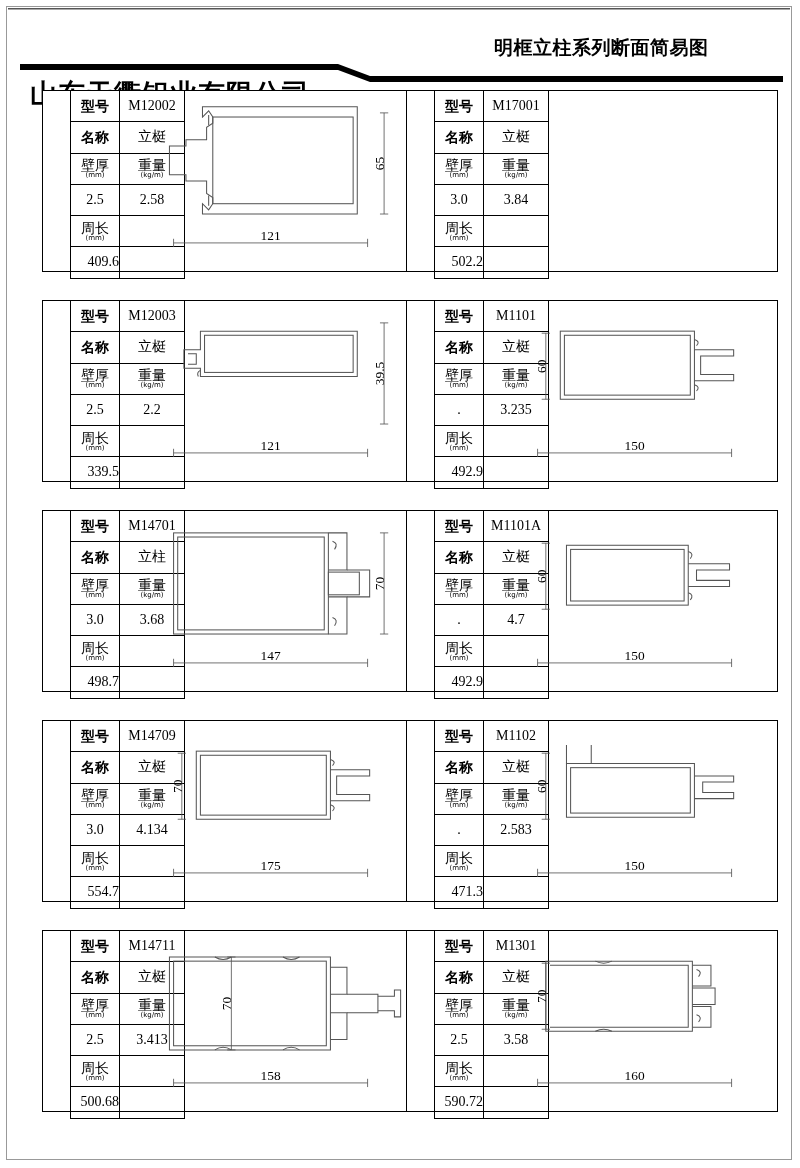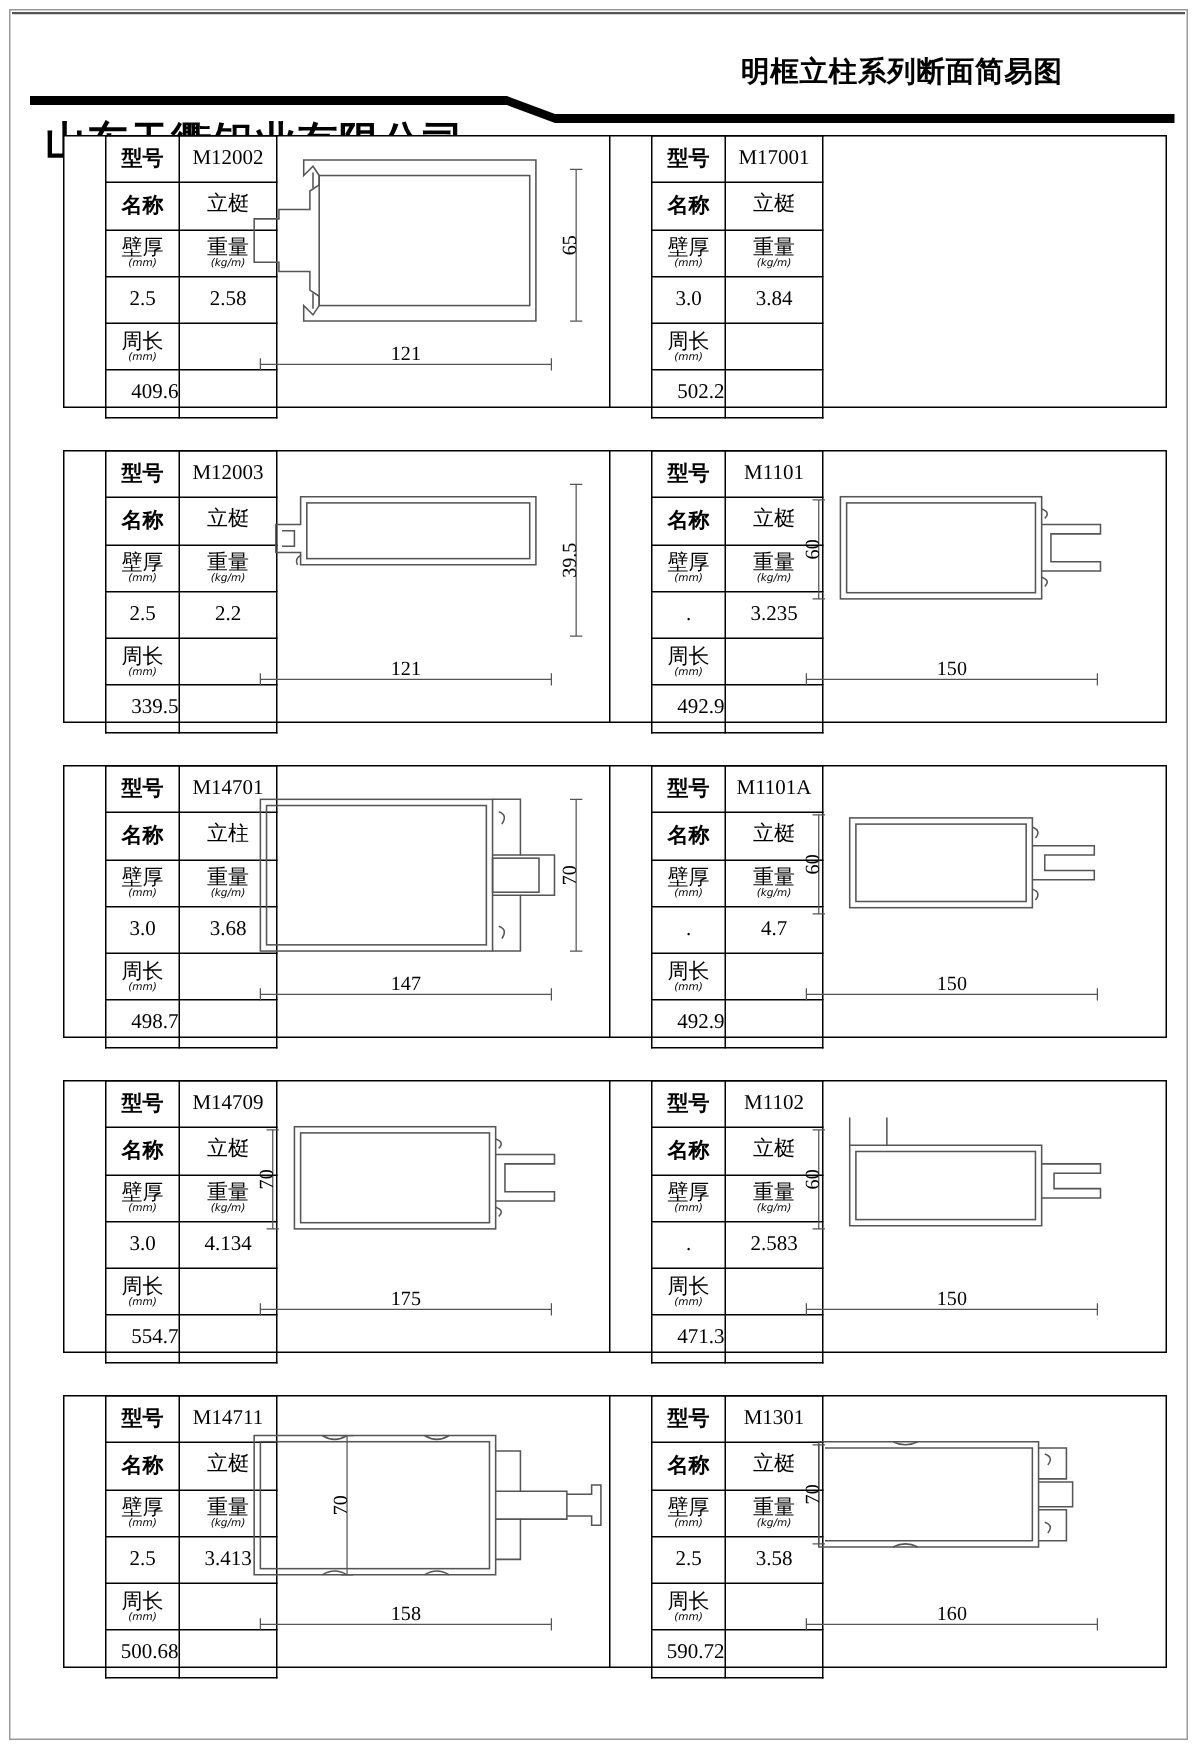--- a/index.html
+++ b/index.html
@@ -47,7 +47,7 @@
   .spec td.lbl{width:48px;font-weight:700;font-size:14px;}
   .spec td.val{width:64px;font-weight:400;font-family:"Liberation Serif",serif;font-size:14px;}
   .spec td.span2{font-family:"Liberation Serif",serif;font-size:14px;text-align:right;padding-left:4px;}
-  .unit{display:block;font-size:7px;font-weight:400;line-height:1;margin-top:-1px;font-style:italic;}
+  .unit{display:block;font-size:7px;font-weight:400;line-height:1;margin-top:-1px;}
   .big{font-weight:400;font-size:14px;text-align:center;}
   .drawing{position:absolute;left:112px;top:0;right:0;bottom:0;}
   .drawing svg{width:100%;height:100%;display:block;}

